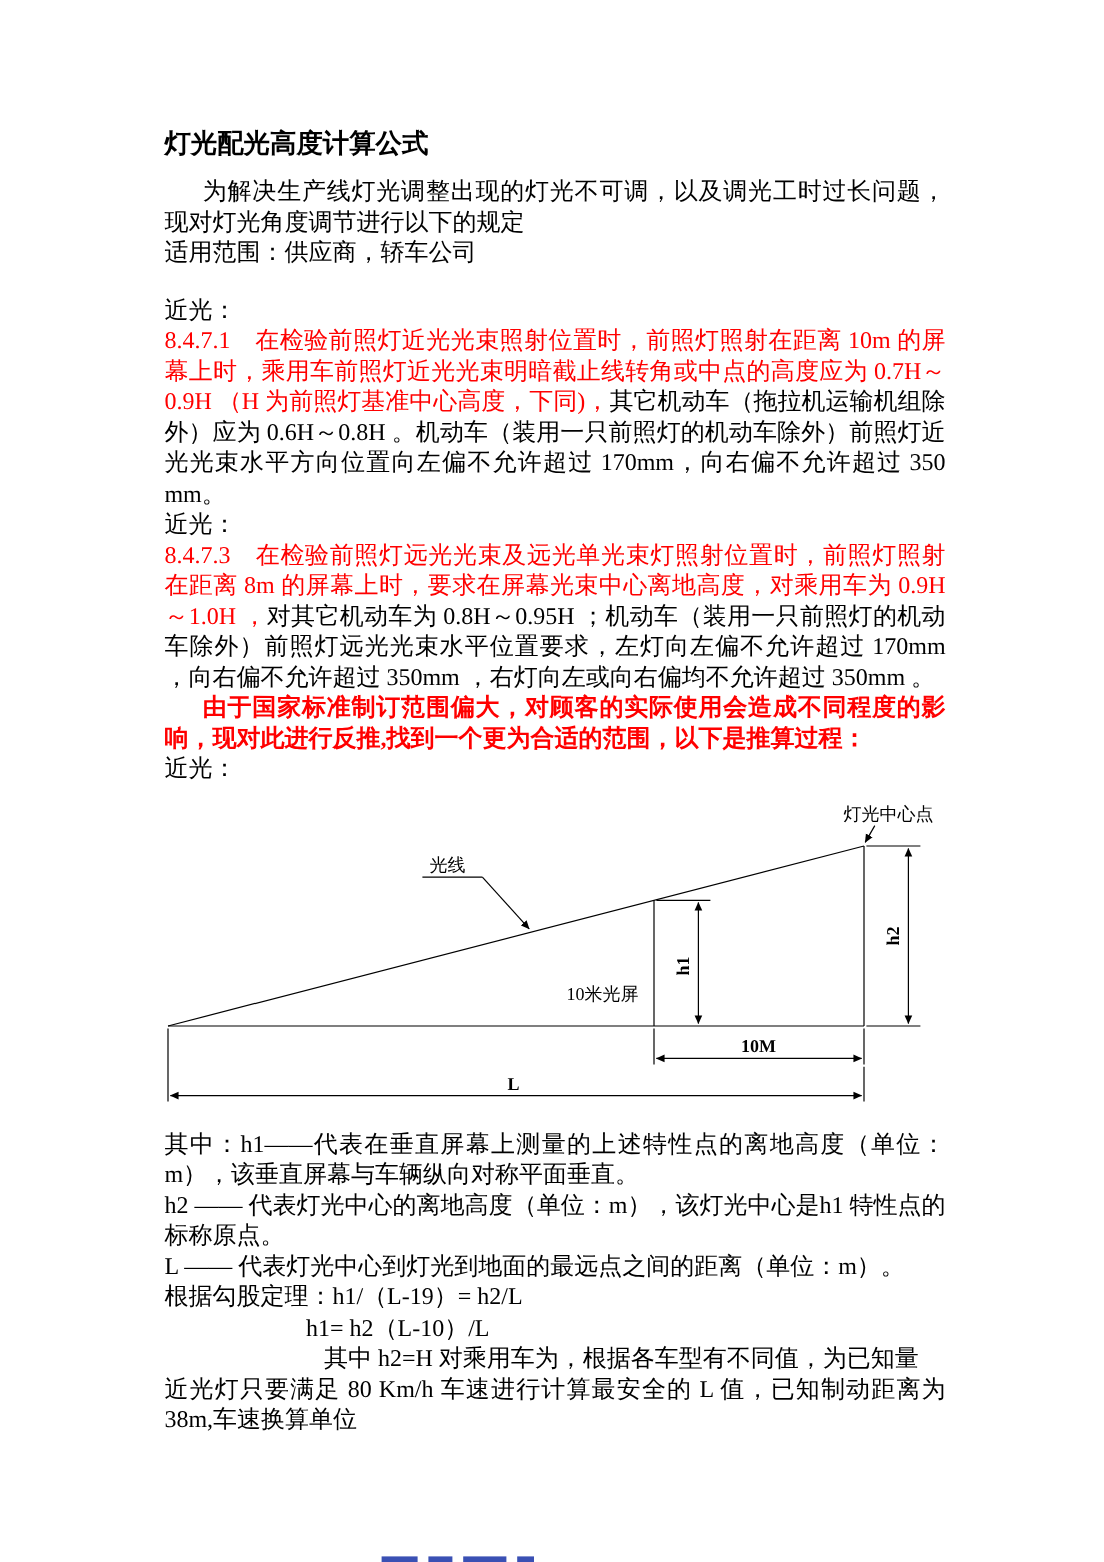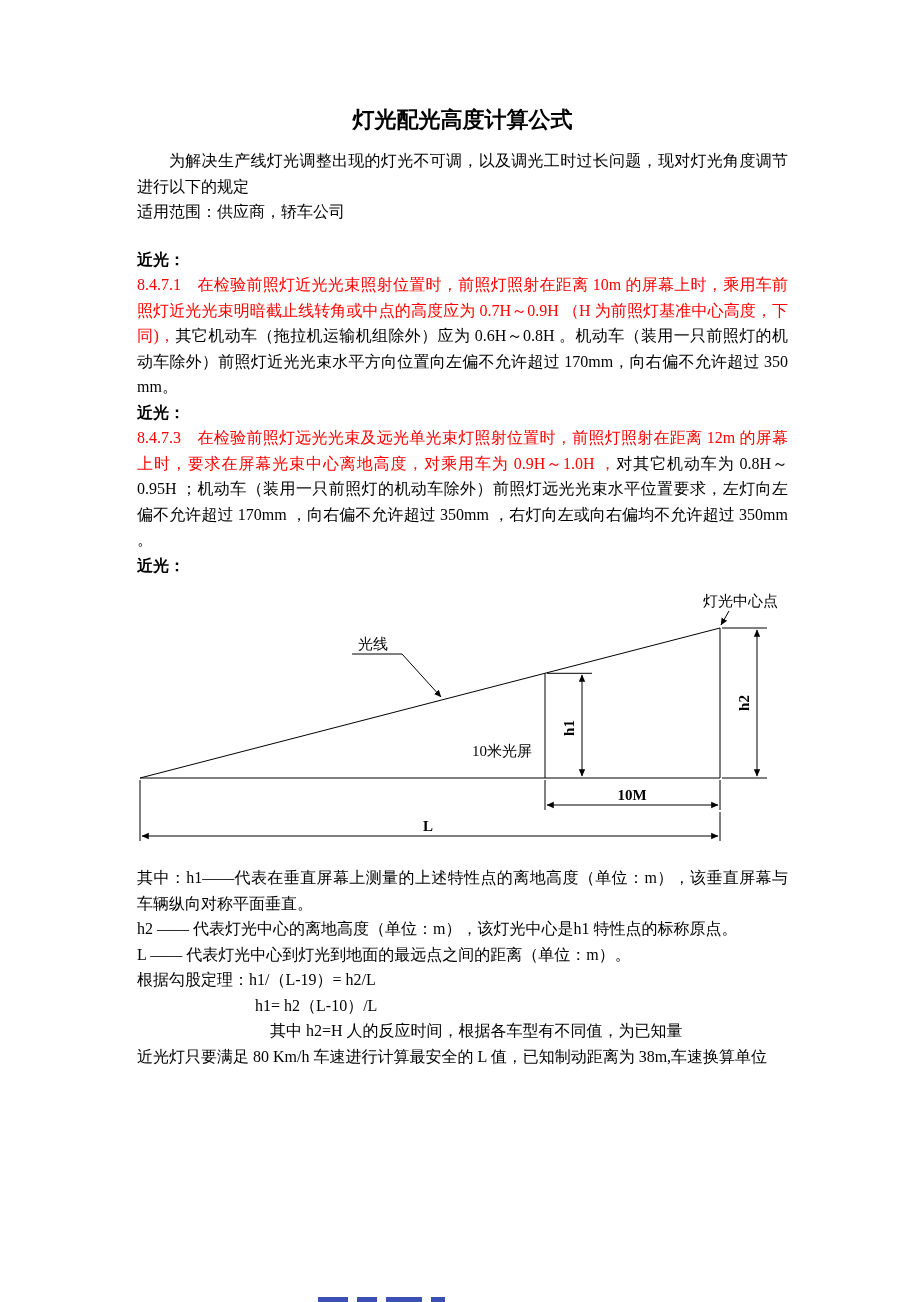--- a/index.html
+++ b/index.html
@@ -14,7 +14,7 @@
   }
   .page { padding: 104px 132px 0 137px; }
   .title {
-    text-align: center;
+    text-align: left;
     font-size: 22px;
     font-weight: bold;
     line-height: 32px;

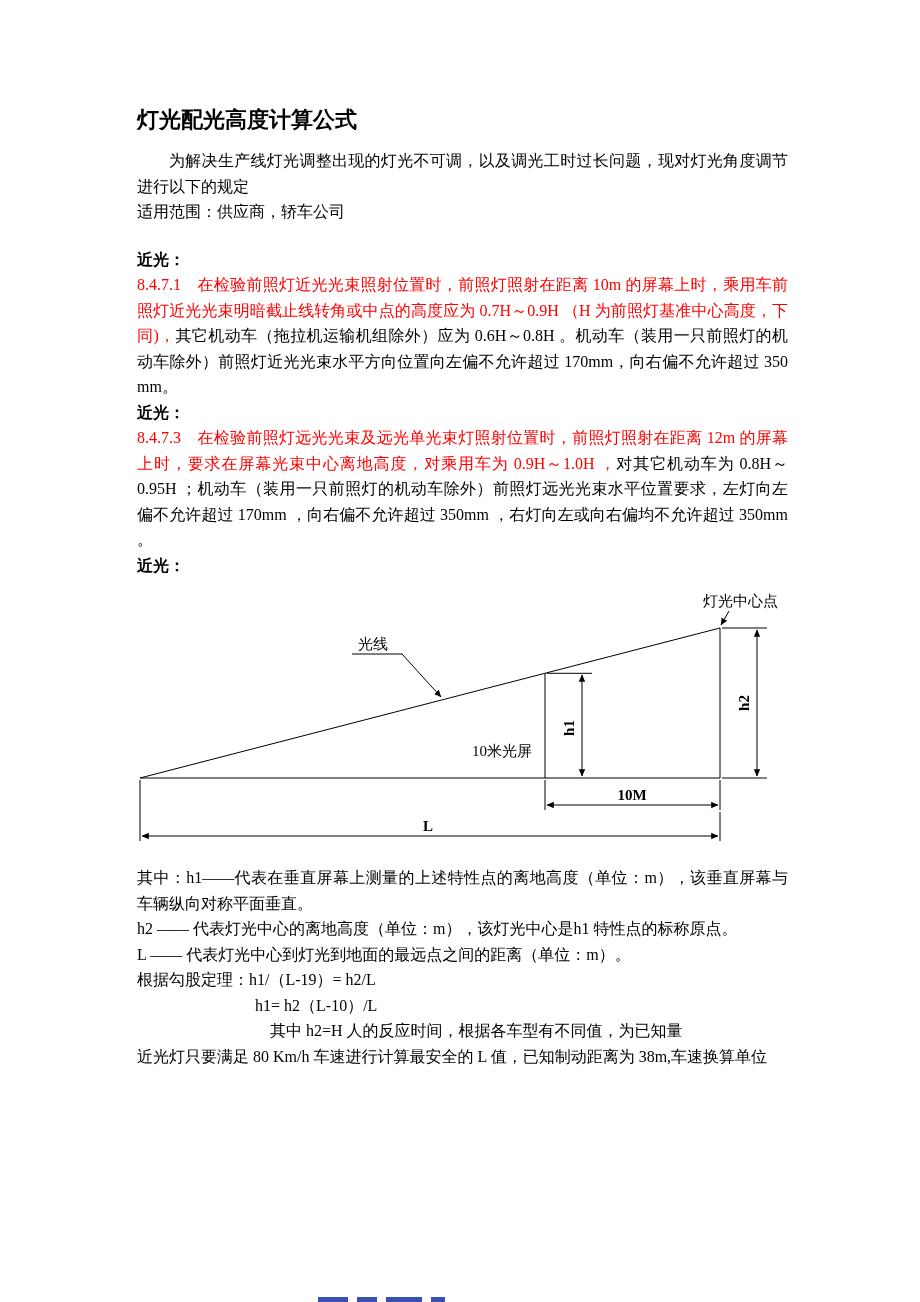--- a/index.html
+++ b/index.html
@@ -22,7 +22,7 @@
   }
   p {
     margin: 0;
-    font-size: 16px;
+    font-size: 20px;
     line-height: 25.5px;
     text-align: justify;
   }

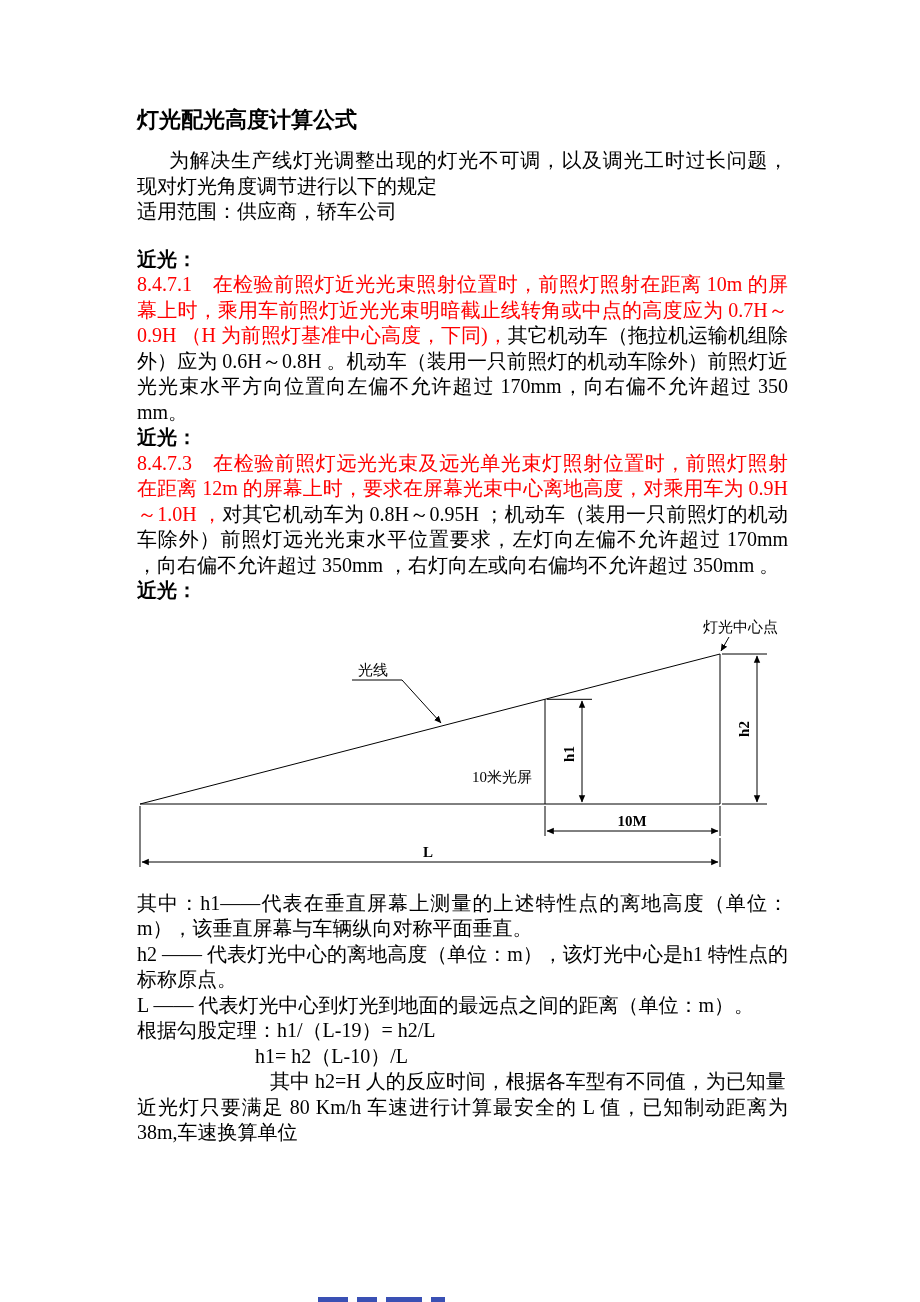--- a/index.html
+++ b/index.html
@@ -28,7 +28,7 @@
   }
   .indent2 { text-indent: 32px; }
   .blank { height: 22px; }
-  .label { font-weight: bold; }
+  .label { font-weight: normal; }
   .red { color: #FF0000; }
   .redbold { color: #FF0000; font-weight: bold; }
   .formula-indent1 { padding-left: 118px; font-family: Liberation Serif, serif; }

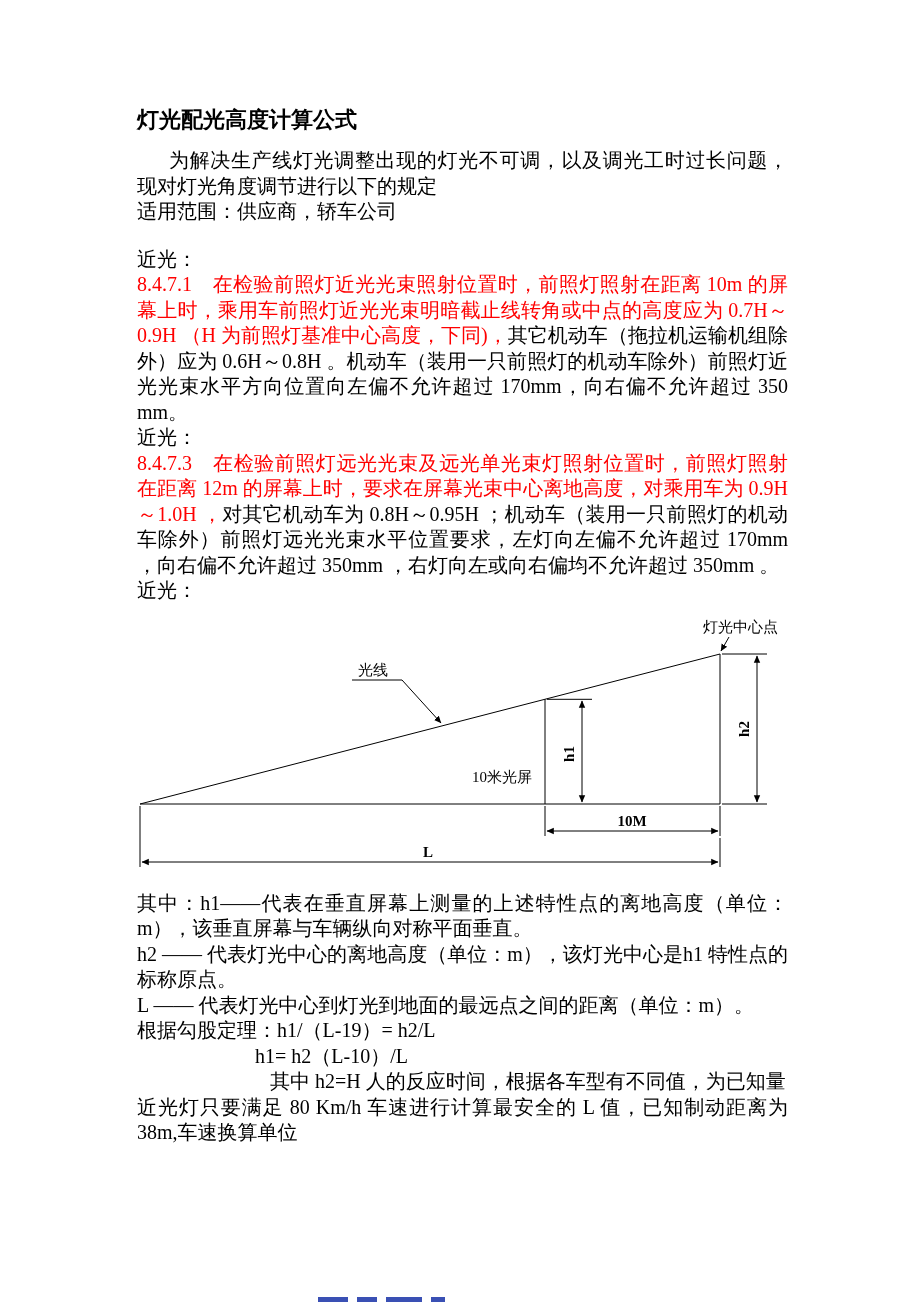--- a/index.html
+++ b/index.html
@@ -65,7 +65,7 @@
   <p><span class="red">8.4.7.1　在检验前照灯近光光束照射位置时，前照灯照射在距离 10m 的屏幕上时，乘用车前照灯近光光束明暗截止线转角或中点的高度应为 0.7H～0.9H （H 为前照灯基准中心高度，下同)，</span><span>其它机动车（拖拉机运输机组除外）应为 0.6H～0.8H 。机动车（装用一只前照灯的机动车除外）前照灯近光光束水平方向位置向左偏不允许超过 170mm，向右偏不允许超过 350 mm。</span></p>
 
   <p class="label">近光：</p>
-  <p><span class="red">8.4.7.3　在检验前照灯远光光束及远光单光束灯照射位置时，前照灯照射在距离 12m 的屏幕上时，要求在屏幕光束中心离地高度，对乘用车为 0.9H～1.0H ，</span><span>对其它机动车为 0.8H～0.95H ；机动车（装用一只前照灯的机动车除外）前照灯远光光束水平位置要求，左灯向左偏不允许超过 170mm ，向右偏不允许超过 350mm ，右灯向左或向右偏均不允许超过 350mm 。</span></p>
+  <p><span class="red">8.4.7.3　在检验前照灯远光光束及远光单光束灯照射位置时，前照灯照射在距离 8m 的屏幕上时，要求在屏幕光束中心离地高度，对乘用车为 0.9H～1.0H ，</span><span>对其它机动车为 0.8H～0.95H ；机动车（装用一只前照灯的机动车除外）前照灯远光光束水平位置要求，左灯向左偏不允许超过 170mm ，向右偏不允许超过 350mm ，右灯向左或向右偏均不允许超过 350mm 。</span></p>
 
 
   <p class="label">近光：</p>

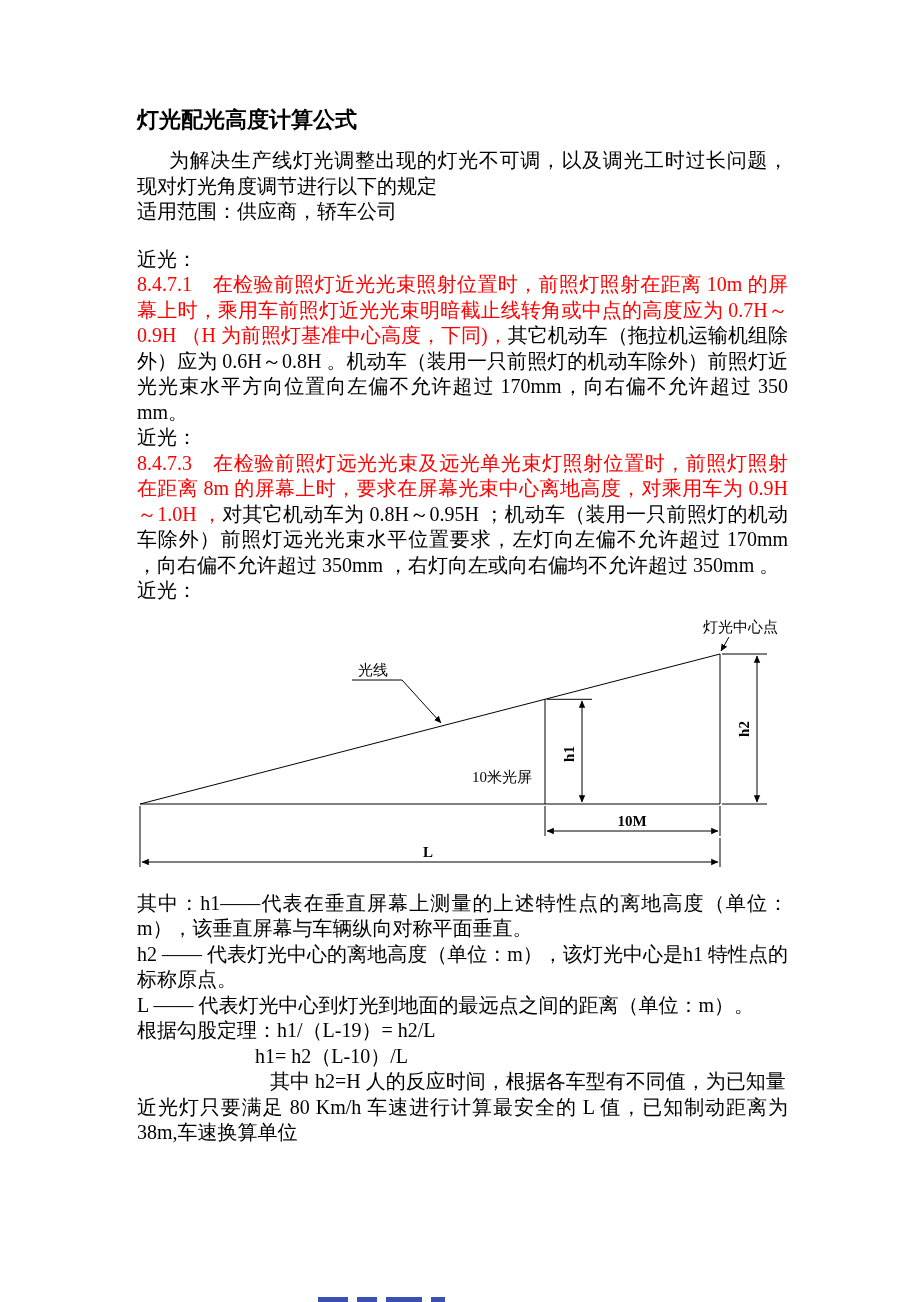--- a/index.html
+++ b/index.html
@@ -67,6 +67,7 @@
   <p class="label">近光：</p>
   <p><span class="red">8.4.7.3　在检验前照灯远光光束及远光单光束灯照射位置时，前照灯照射在距离 8m 的屏幕上时，要求在屏幕光束中心离地高度，对乘用车为 0.9H～1.0H ，</span><span>对其它机动车为 0.8H～0.95H ；机动车（装用一只前照灯的机动车除外）前照灯远光光束水平位置要求，左灯向左偏不允许超过 170mm ，向右偏不允许超过 350mm ，右灯向左或向右偏均不允许超过 350mm 。</span></p>
 
+  <p class="redbold indent2">由于国家标准制订范围偏大，对顾客的实际使用会造成不同程度的影响，现对此进行反推,找到一个更为合适的范围，以下是推算过程：</p>
 
   <p class="label">近光：</p>
 

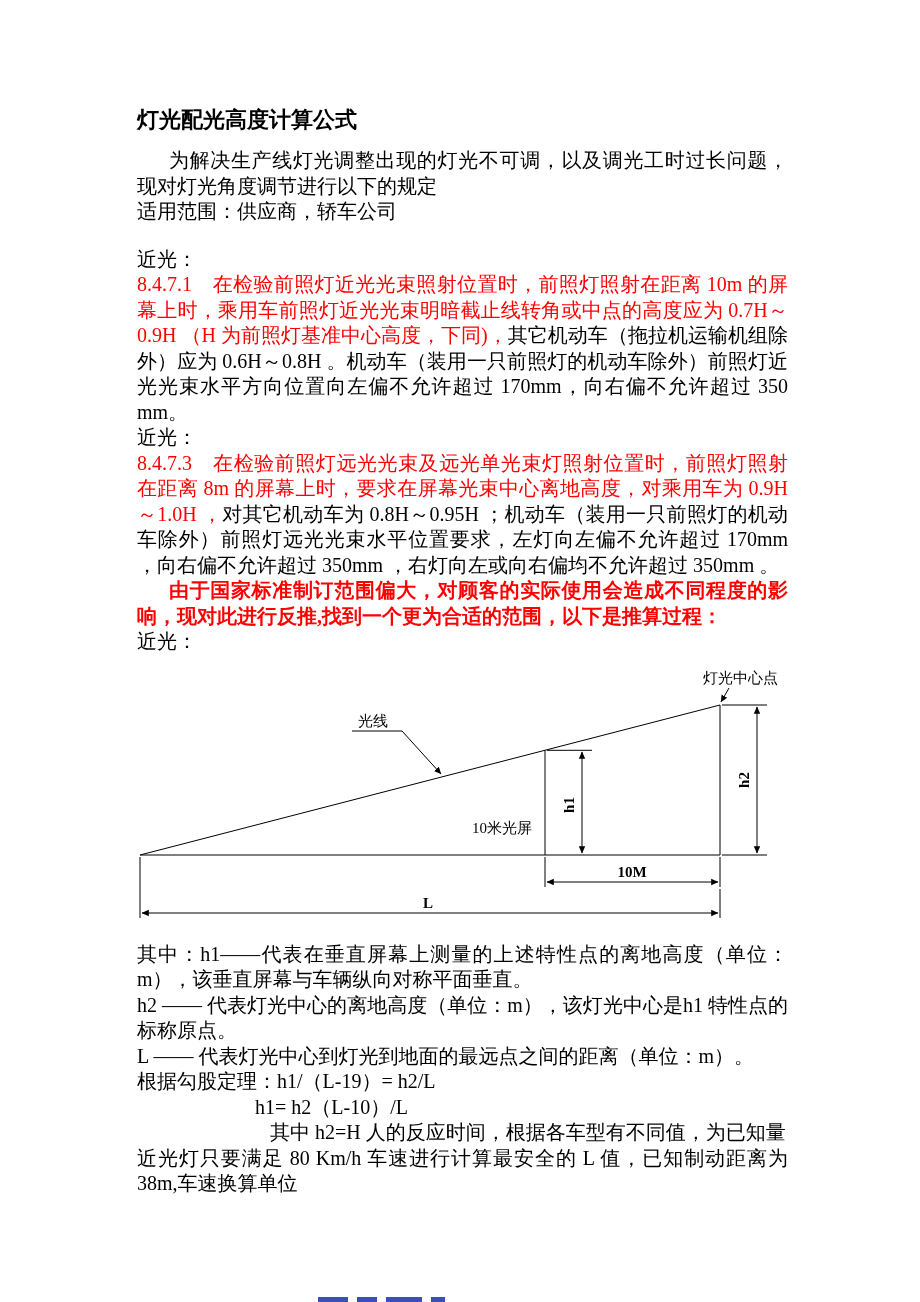--- a/index.html
+++ b/index.html
@@ -133,7 +133,7 @@
   <p>L —— 代表灯光中心到灯光到地面的最远点之间的距离（单位：m）。</p>
   <p>根据勾股定理：h1/（L-19）= h2/L</p>
   <p class="formula-indent1">h1= h2（L-10）/L</p>
-  <p class="formula-indent2">其中 h2=H 人的反应时间，根据各车型有不同值，为已知量</p>
+  <p class="formula-indent2">其中 h2=H 对乘用车为，根据各车型有不同值，为已知量</p>
   <p>近光灯只要满足 80 Km/h 车速进行计算最安全的 L 值，已知制动距离为 38m,车速换算单位</p>
 
 </div>

